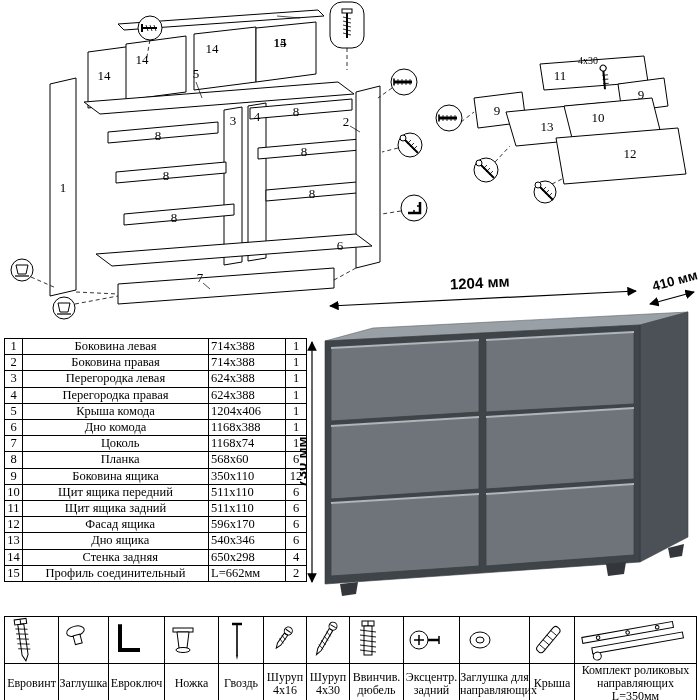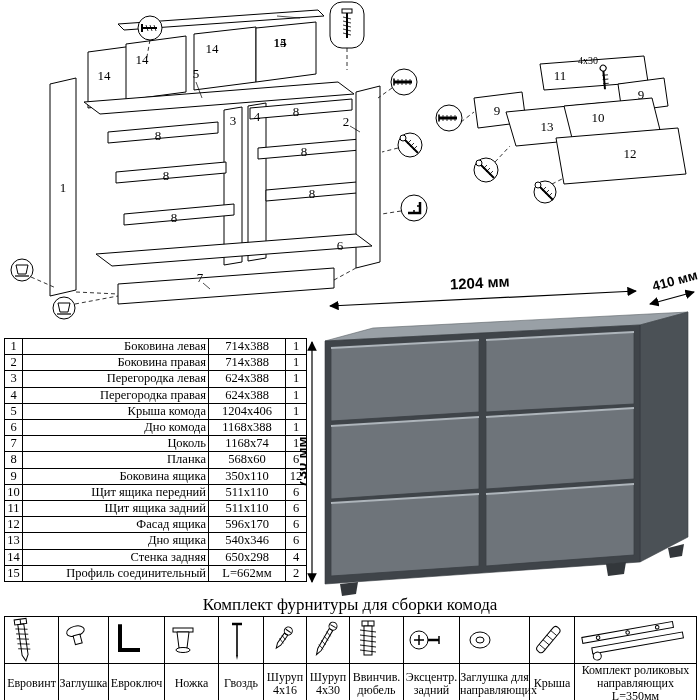--- a/index.html
+++ b/index.html
@@ -19,7 +19,7 @@
   .parts-table td{border:1px solid #000;font-size:12.5px;line-height:15.2px;padding:0 2px;
                   white-space:nowrap;overflow:hidden;}
   .parts-table .c-num{width:17px;text-align:center;padding:0;}
-  .parts-table .c-name{width:181px;text-align:right;}
+  .parts-table .c-name{width:181px;text-align:center;}
   .parts-table .c-size{width:72px;text-align:center;}
   .parts-table .c-qty{width:20px;text-align:center;padding:0;}
   

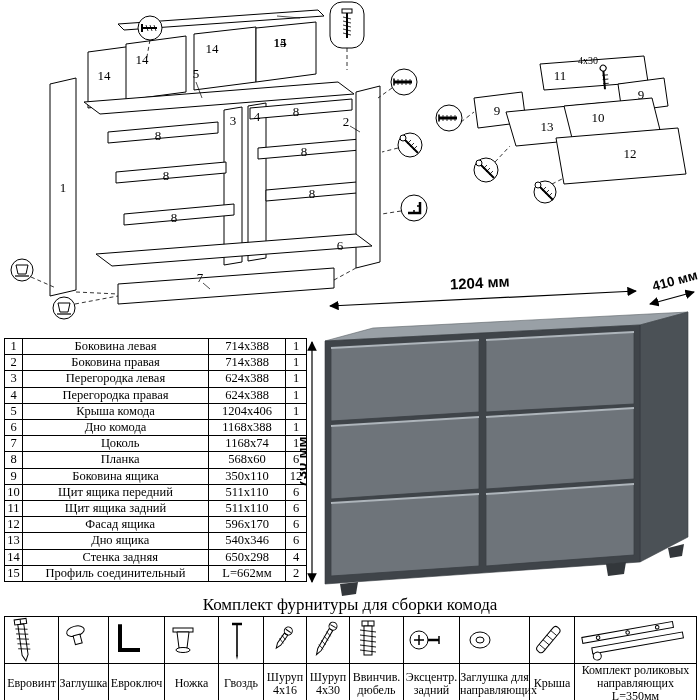--- a/index.html
+++ b/index.html
@@ -20,7 +20,7 @@
                   white-space:nowrap;overflow:hidden;}
   .parts-table .c-num{width:17px;text-align:center;padding:0;}
   .parts-table .c-name{width:181px;text-align:center;}
-  .parts-table .c-size{width:72px;text-align:center;}
+  .parts-table .c-size{width:72px;text-align:left;}
   .parts-table .c-qty{width:20px;text-align:center;padding:0;}
   
   .product-view{position:absolute;left:300px;top:272px;width:400px;height:330px;}

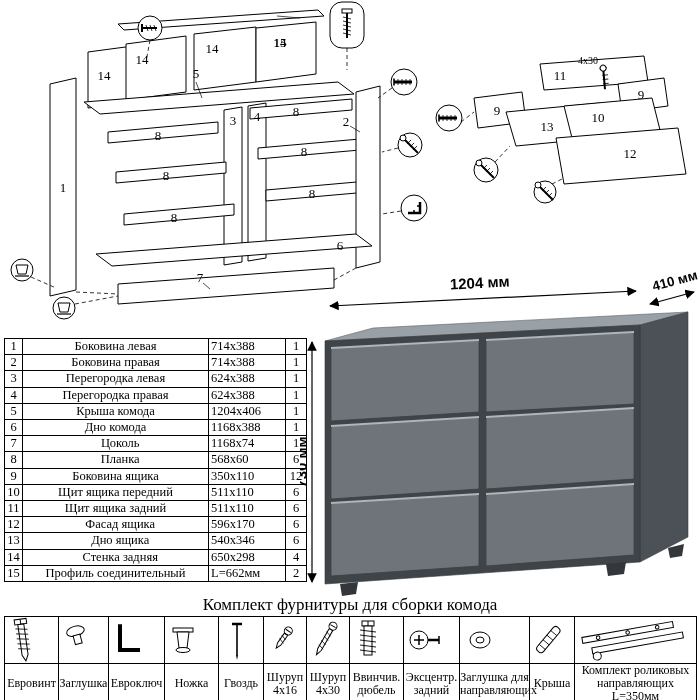--- a/index.html
+++ b/index.html
@@ -332,7 +332,6 @@
     </svg>
   </div>
 
-  <div class="hw-title">Комплект фурнитуры для сборки комода</div>
 
   <table class="hw-table">
     <colgroup>

